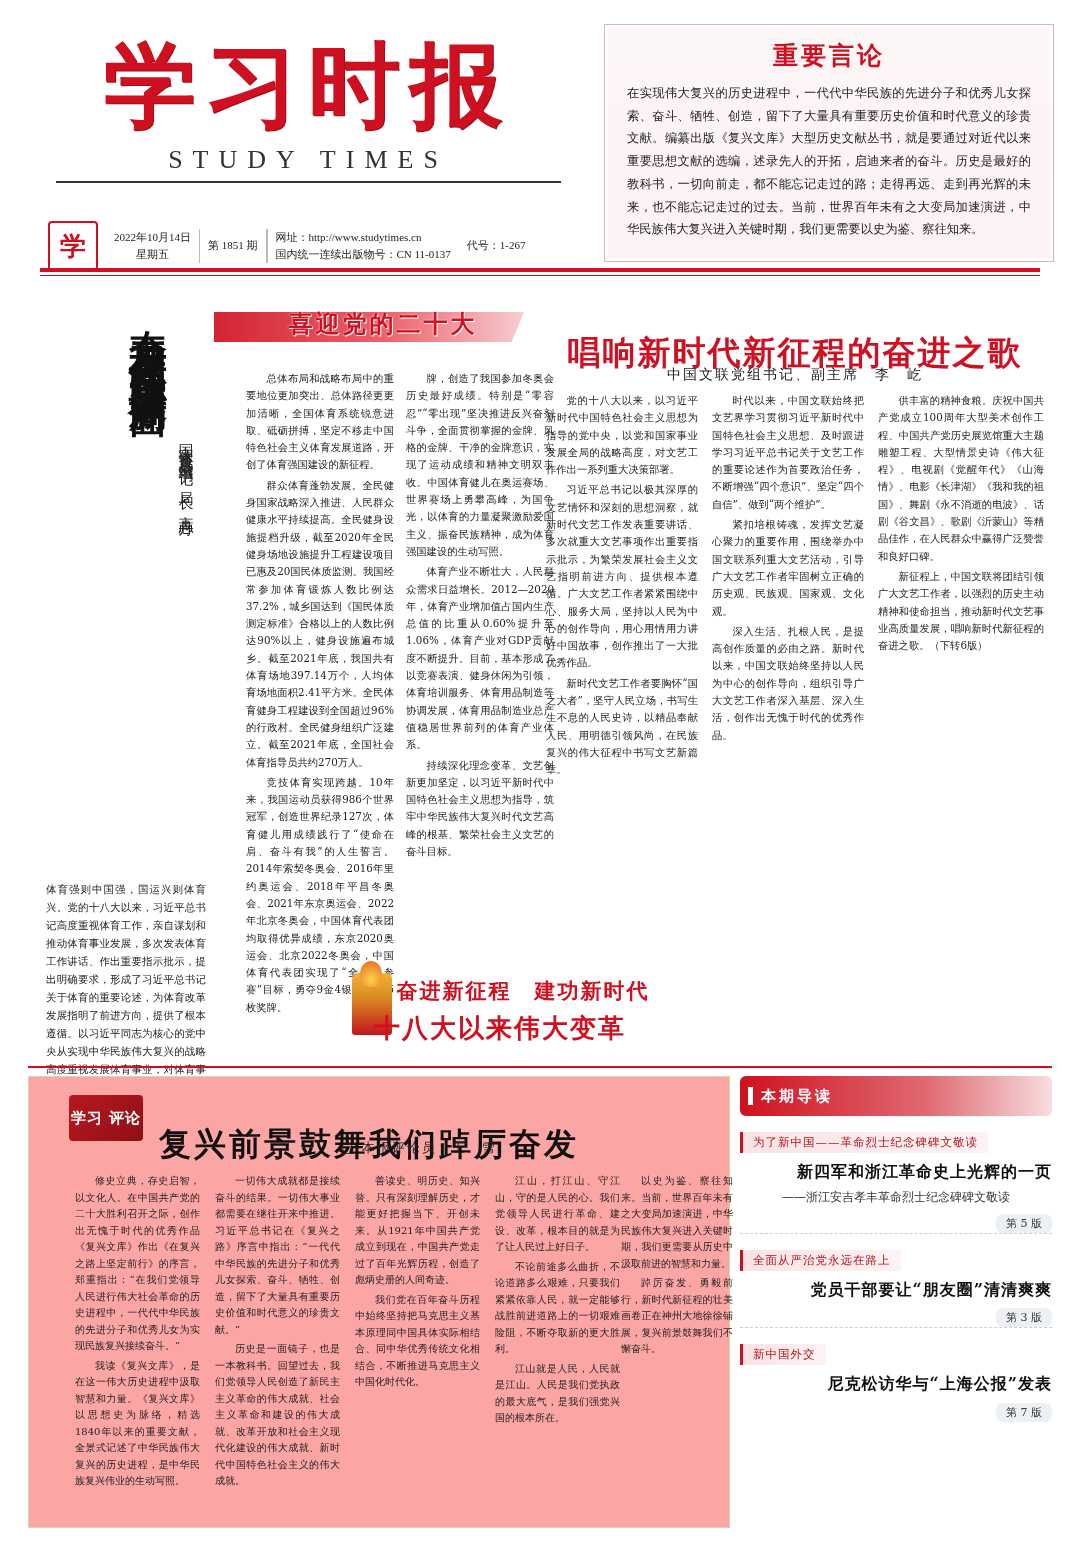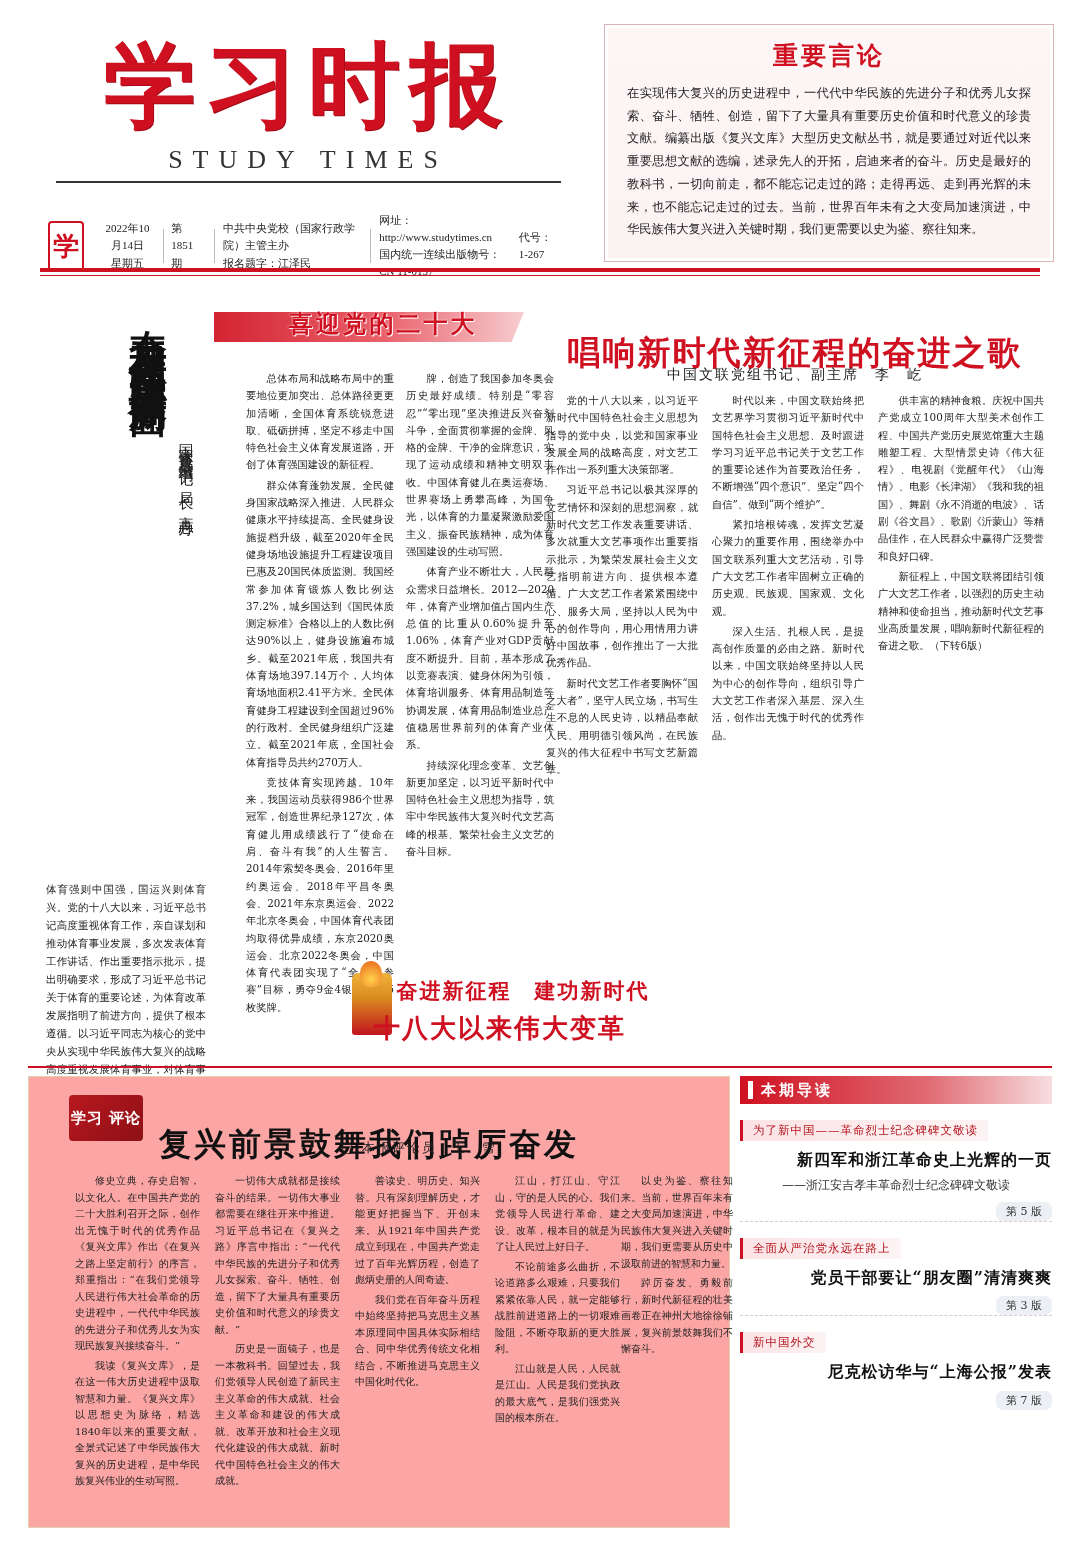--- a/index.html
+++ b/index.html
@@ -221,10 +221,6 @@
       <div class="mast-sep"></div>
       <div class="mast-col">第 1851 期</div>
       <div class="mast-sep"></div>
-      <div class="mast-col">
-        <div>中共中央党校（国家行政学院）主管主办</div>
-        <div>报名题字：江泽民</div>
-      </div>
       <div class="mast-sep"></div>
       <div class="mast-col">
         <div>网址：http://www.studytimes.cn</div>

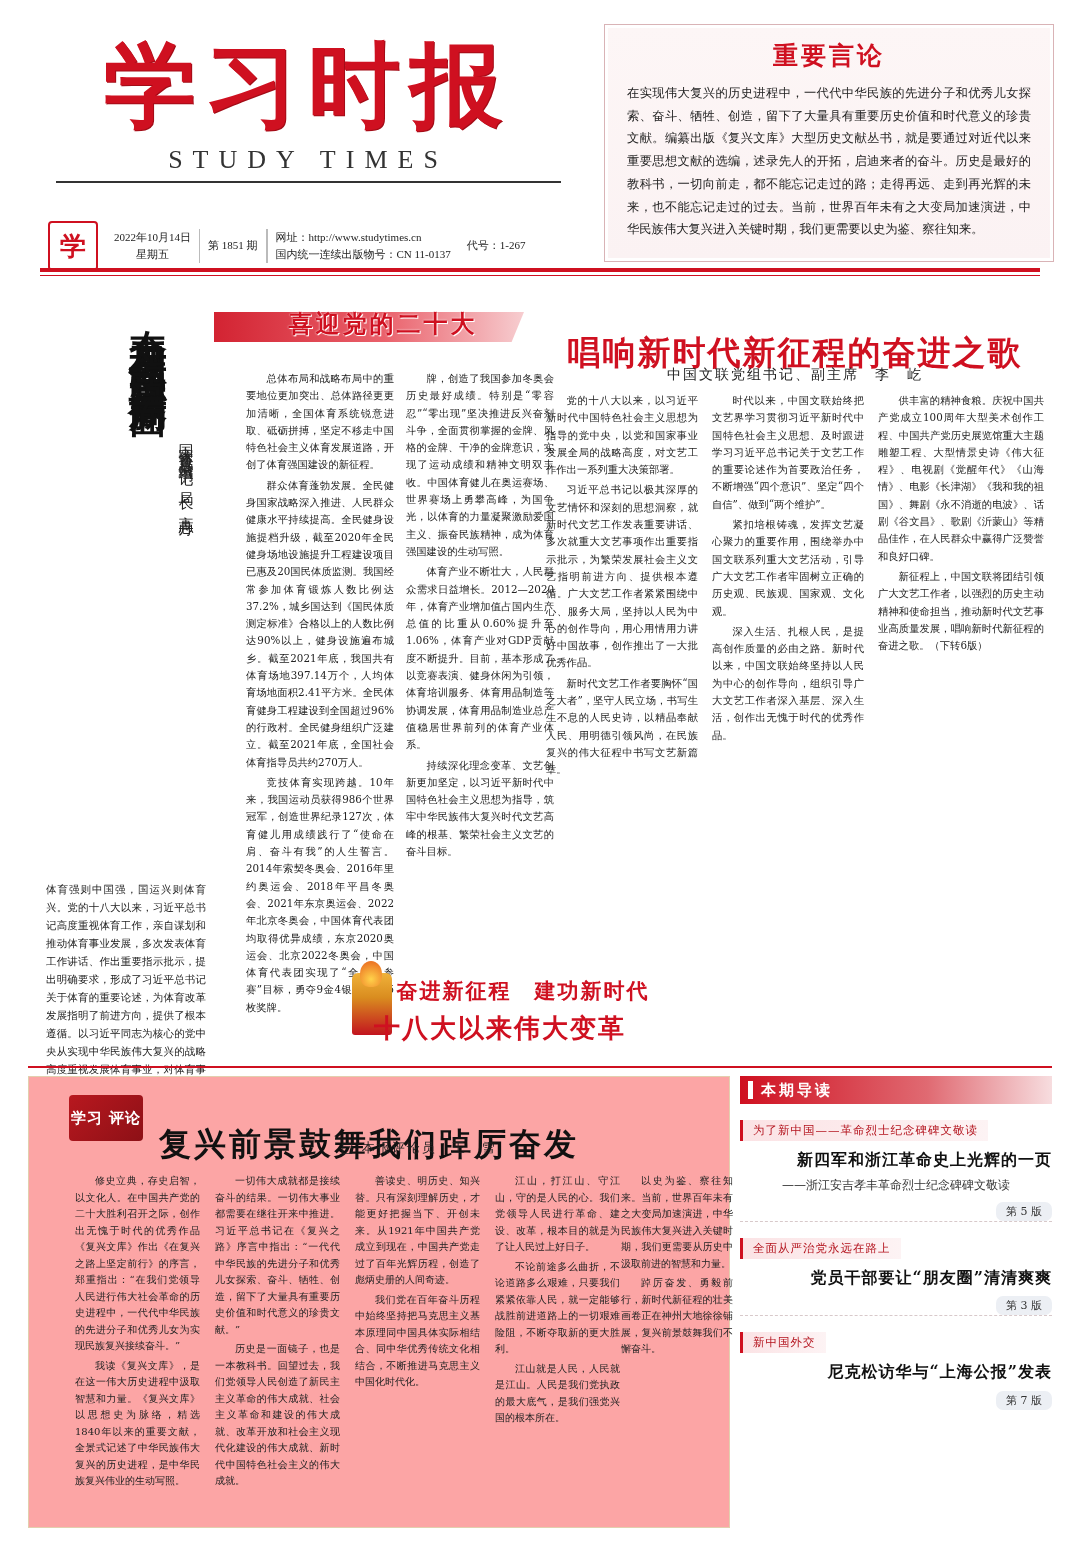--- a/index.html
+++ b/index.html
@@ -177,9 +177,9 @@
   
   .index{position:absolute;left:740px;top:1076px;width:312px;height:452px;}
   .index-head{
-    position:relative;width:312px;height:28px;
+    position:relative;width:312px;height:40px;
     background:linear-gradient(90deg,#cf1020 0%,#e06a72 60%,#f7dddf 100%);
-    display:flex;align-items:center;
+    display:flex;align-items:center;border-radius:6px;
   }
   .index-head .bar{width:5px;height:18px;background:#fff;margin:0 8px;}
   .index-head .t{color:#fff;font-size:15px;font-weight:bold;letter-spacing:3px;font-family:"DejaVu Serif",serif;}

